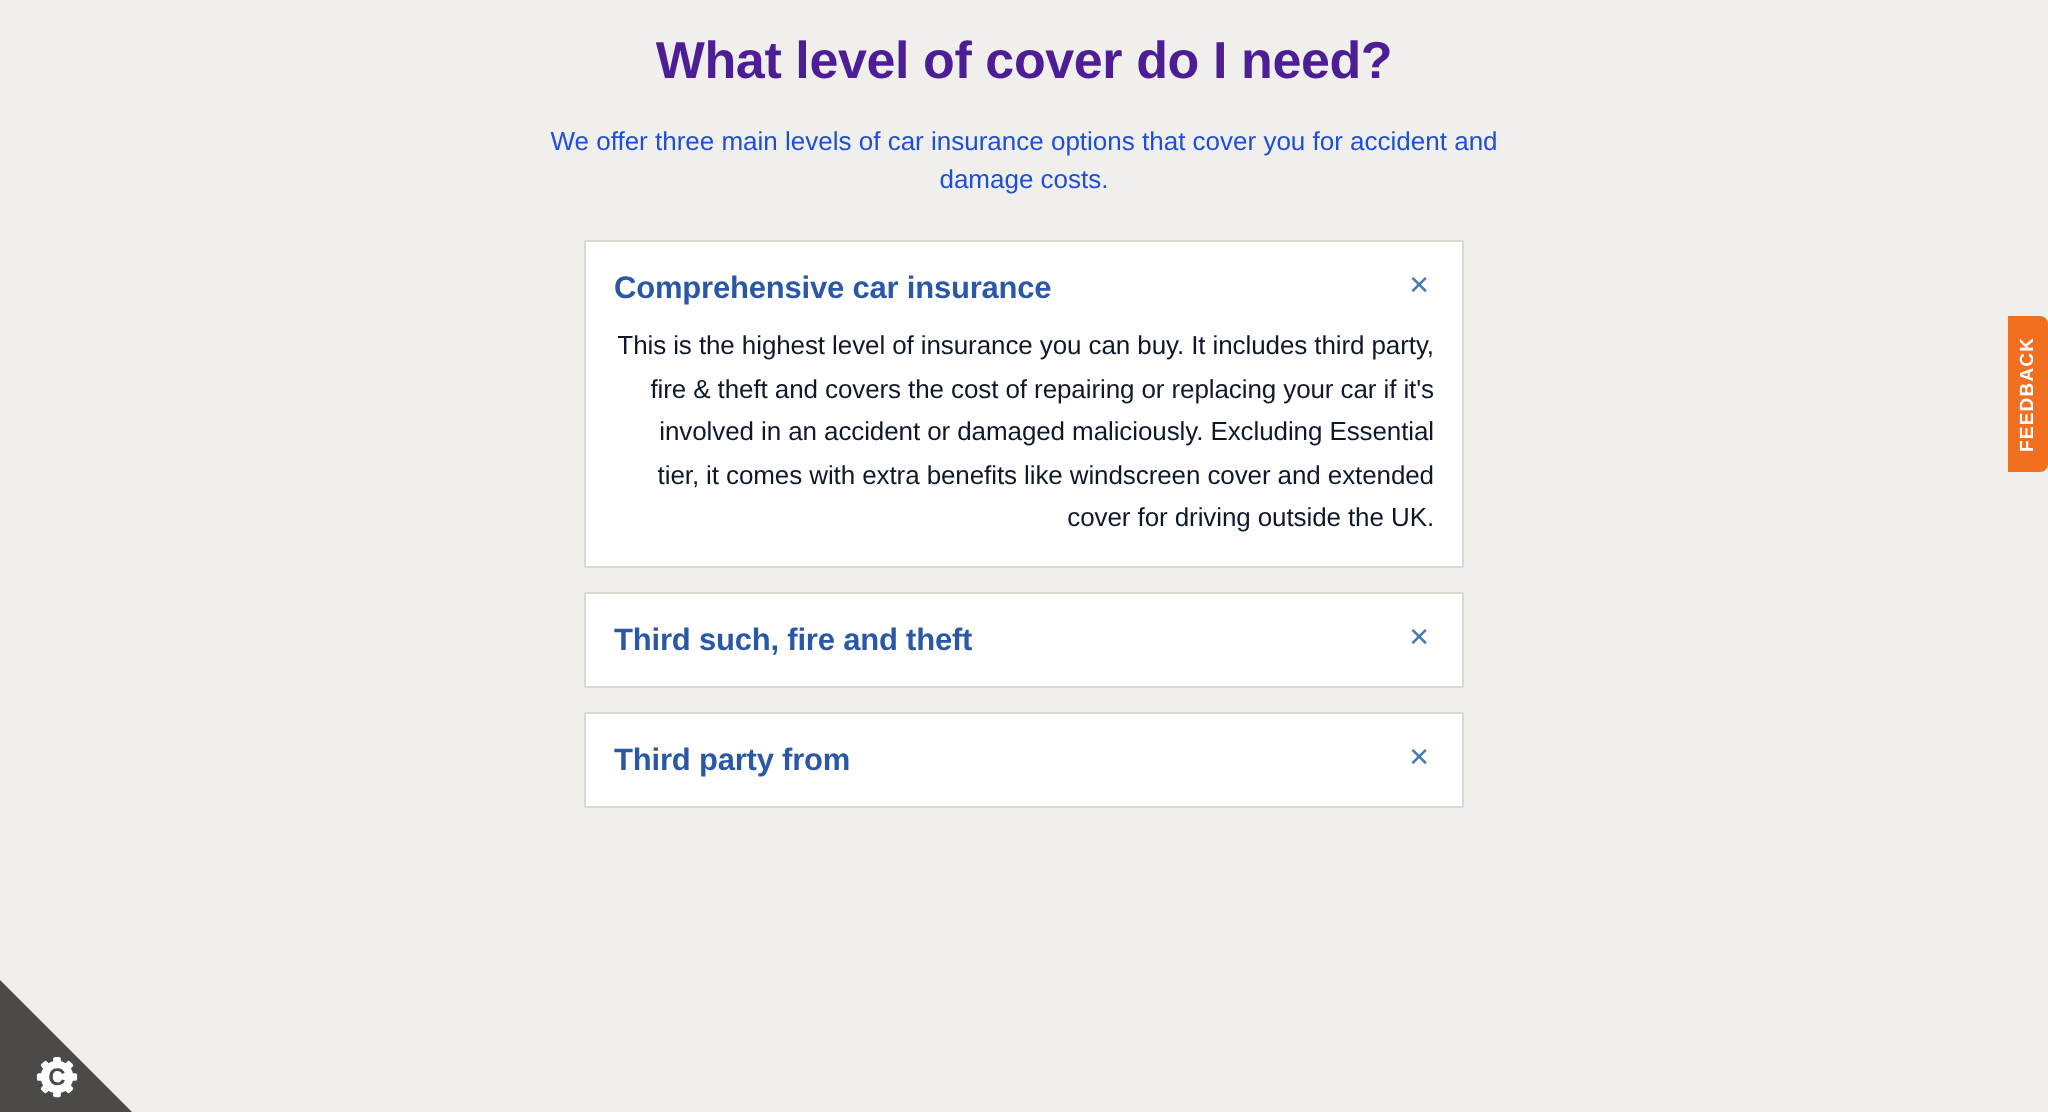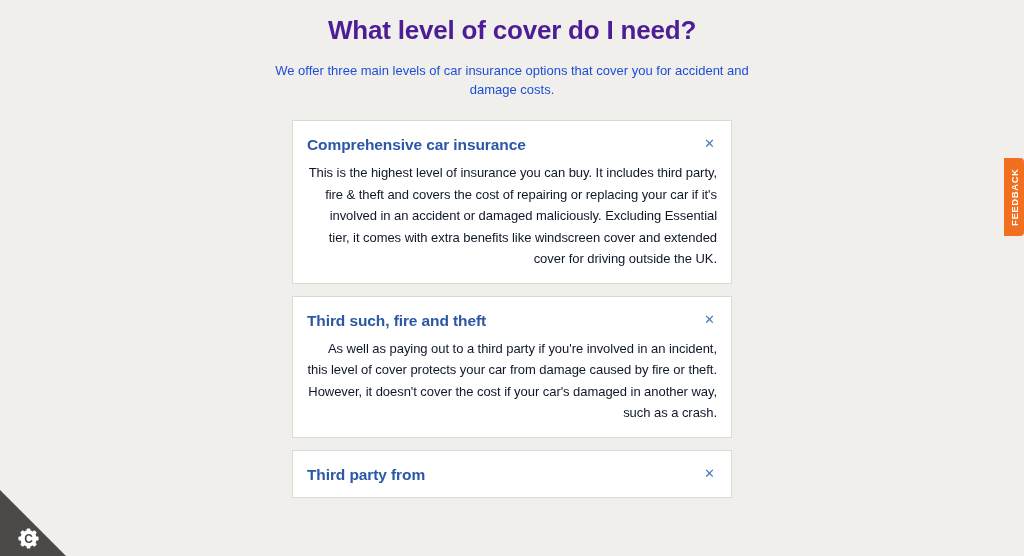--- a/index.html
+++ b/index.html
@@ -144,7 +144,6 @@
           <span>✕</span>
         </button>
       </div>
-      <p class="card-body">As well as paying out to a third party if you're involved in an incident, this level of cover protects your car from damage caused by fire or theft. However, it doesn't cover the cost if your car's damaged in another way, such as a crash.</p>
     </div>
 
     <div class="card">

